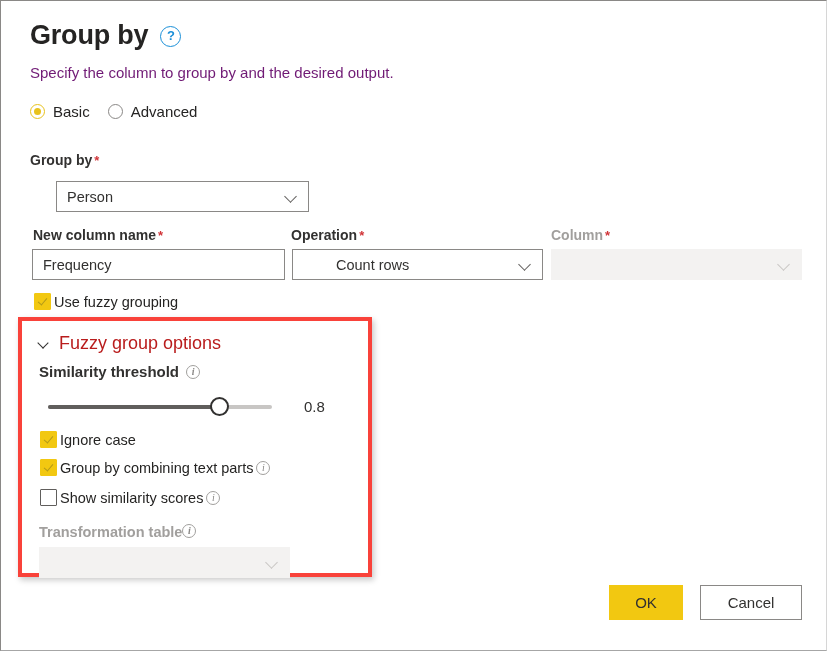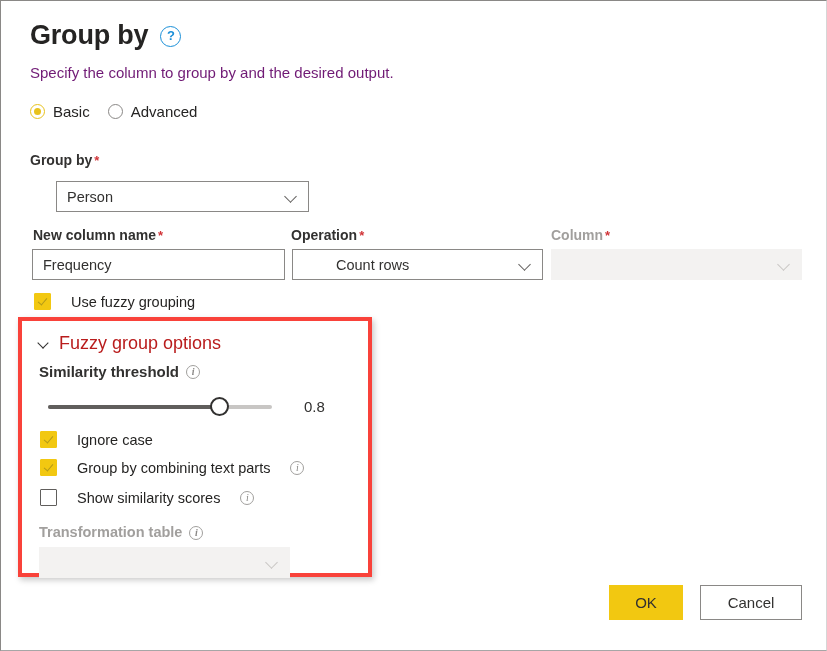--- a/index.html
+++ b/index.html
@@ -190,7 +190,7 @@
   .cbrow {
     display: flex;
     align-items: center;
-    gap: 20px;
+    gap: 3px;
     cursor: pointer;
   }
   .cbox {

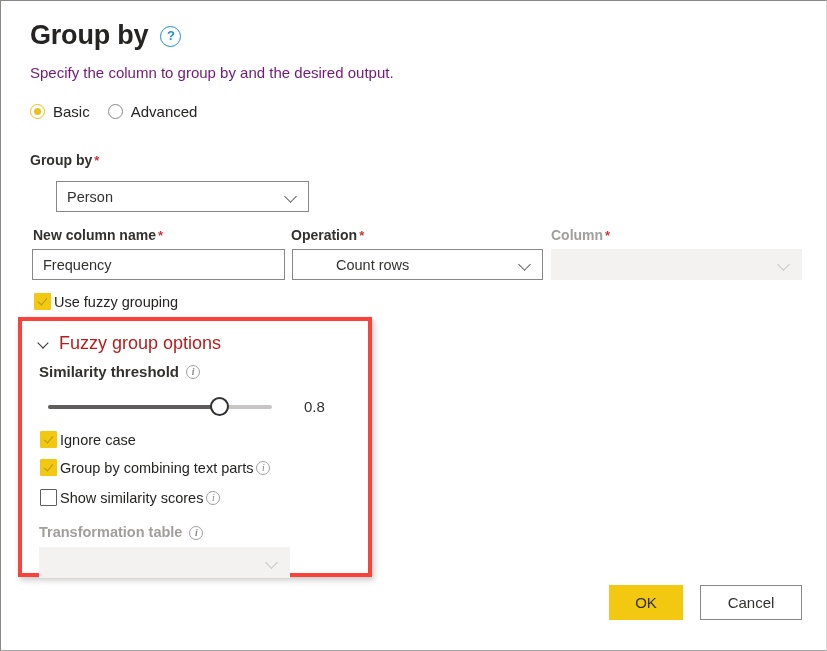--- a/index.html
+++ b/index.html
@@ -352,8 +352,7 @@
     left: 17px;
     top: 203px;
     display: flex;
-    align-items: flex-end;
-    gap: 7px;
+    align-items: flex-start;
     font-size: 14.5px;
     font-weight: 600;
     color: #a19f9d;

